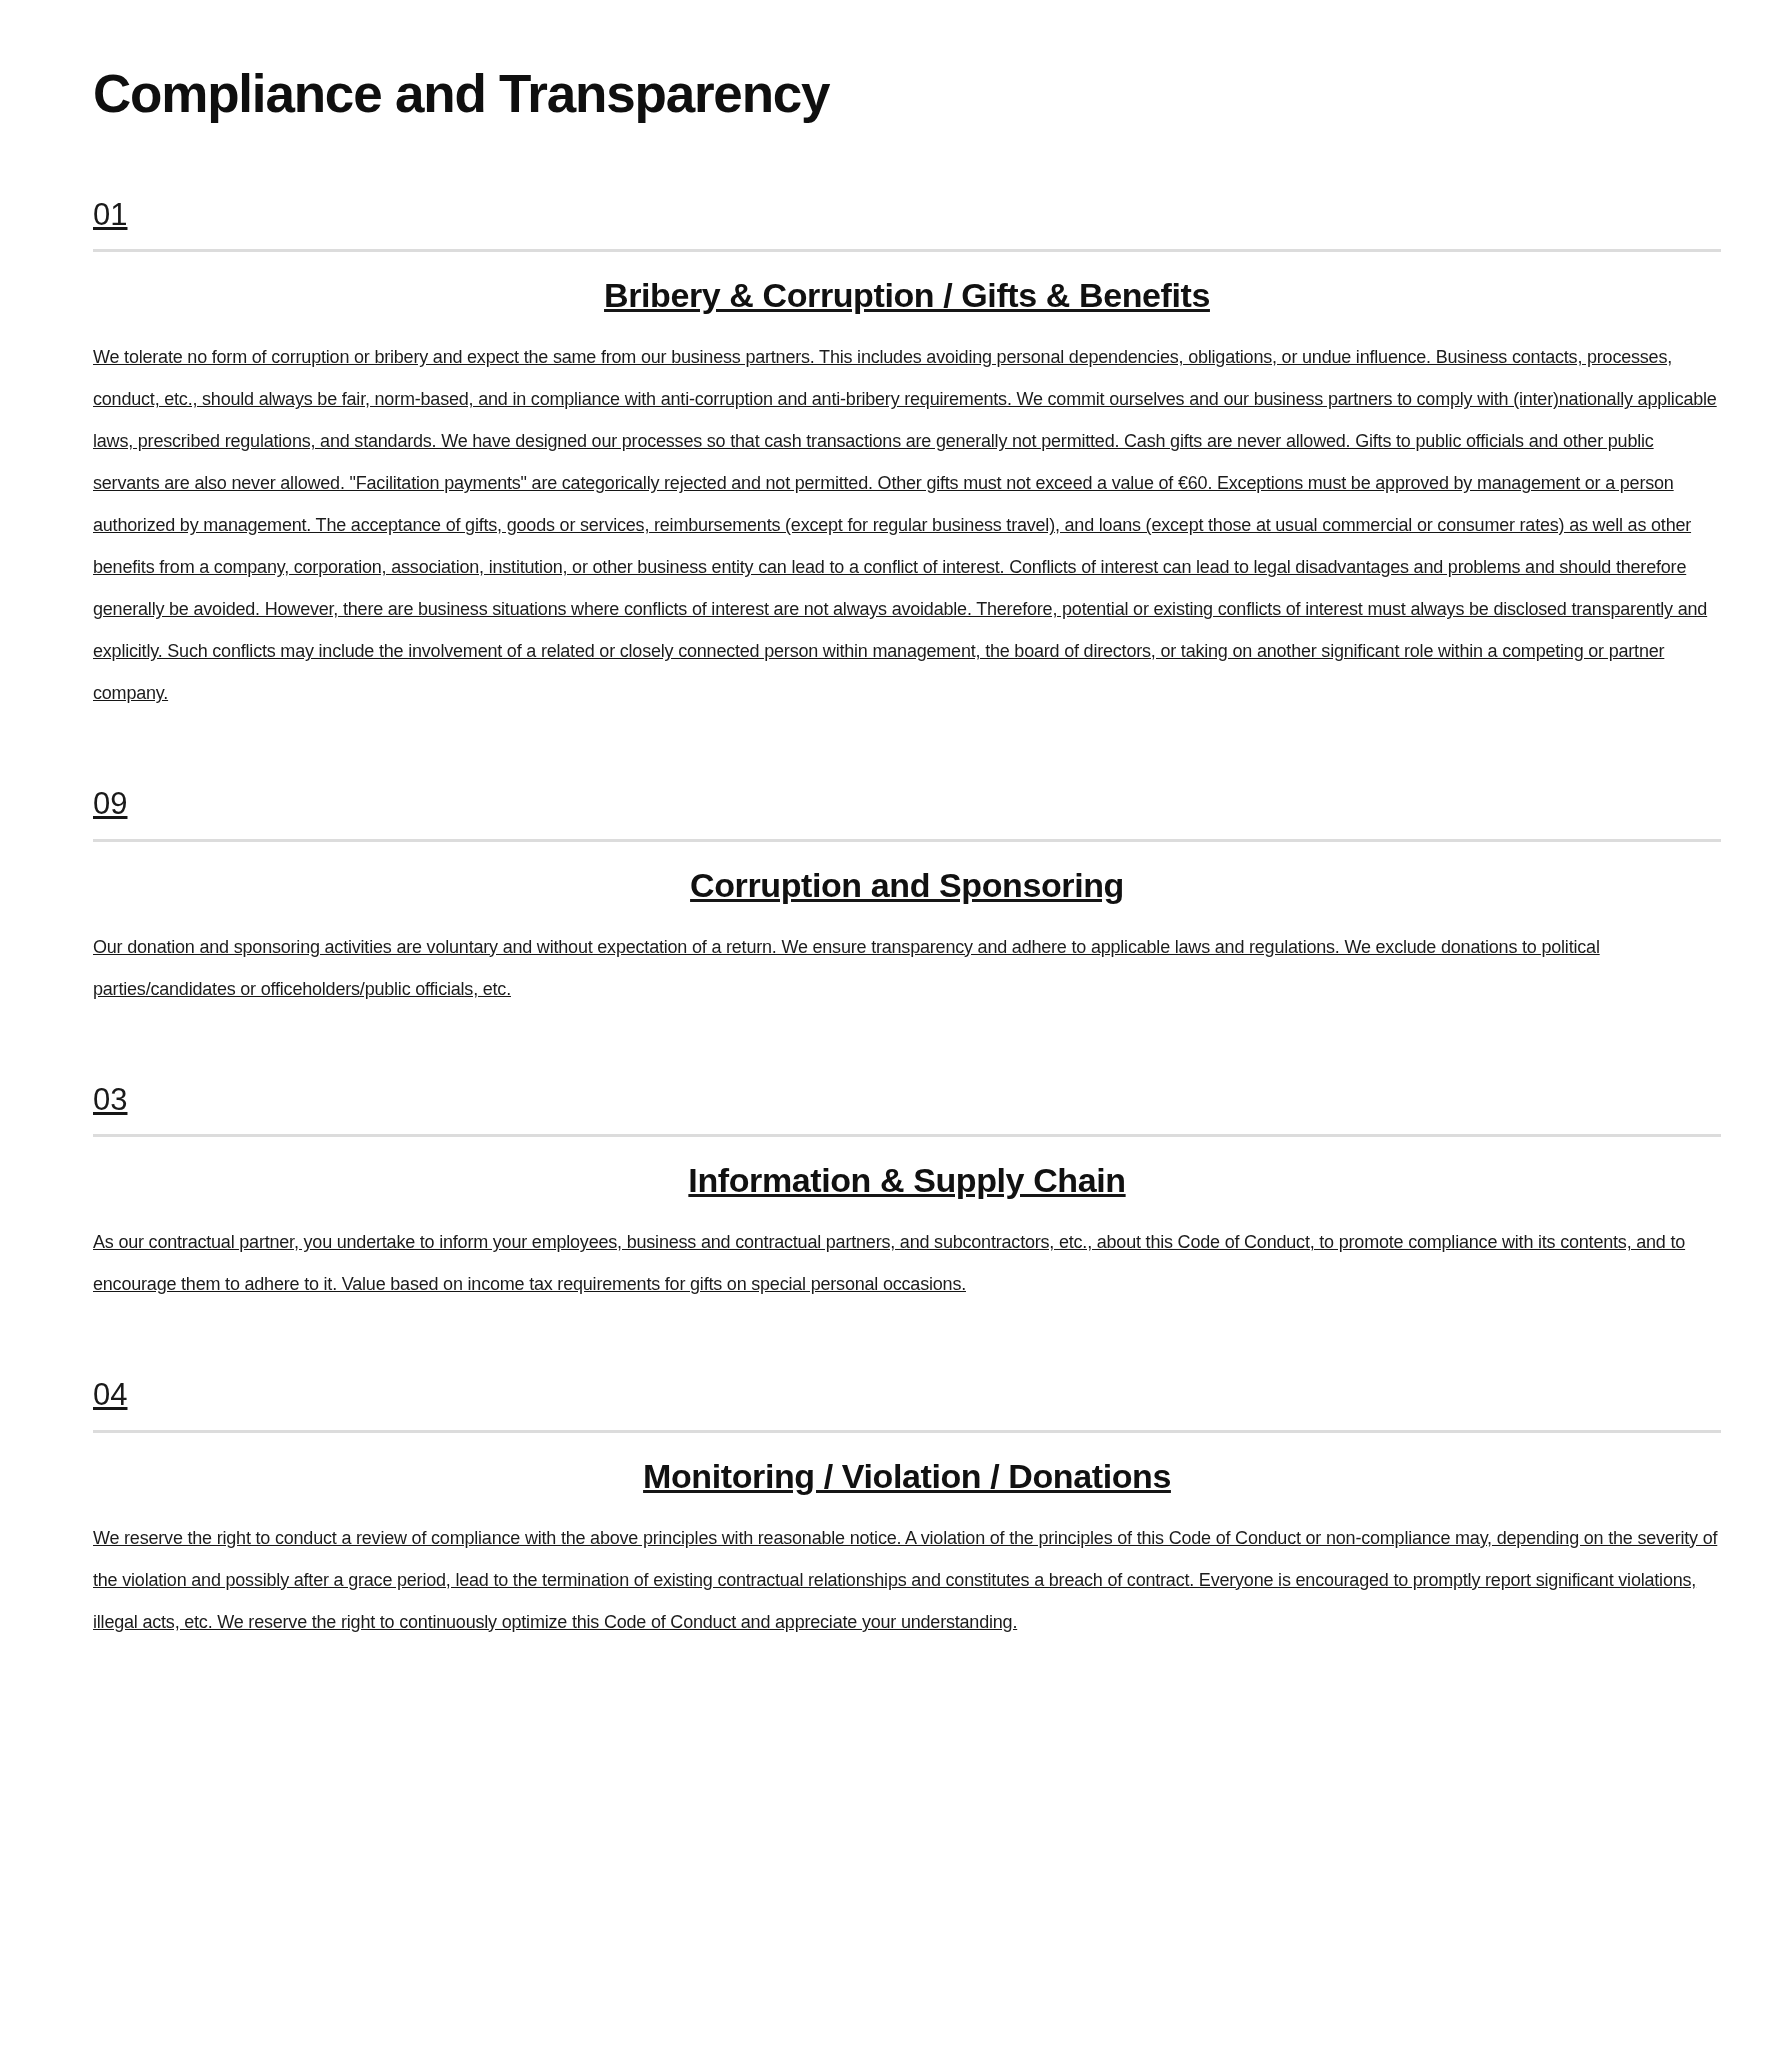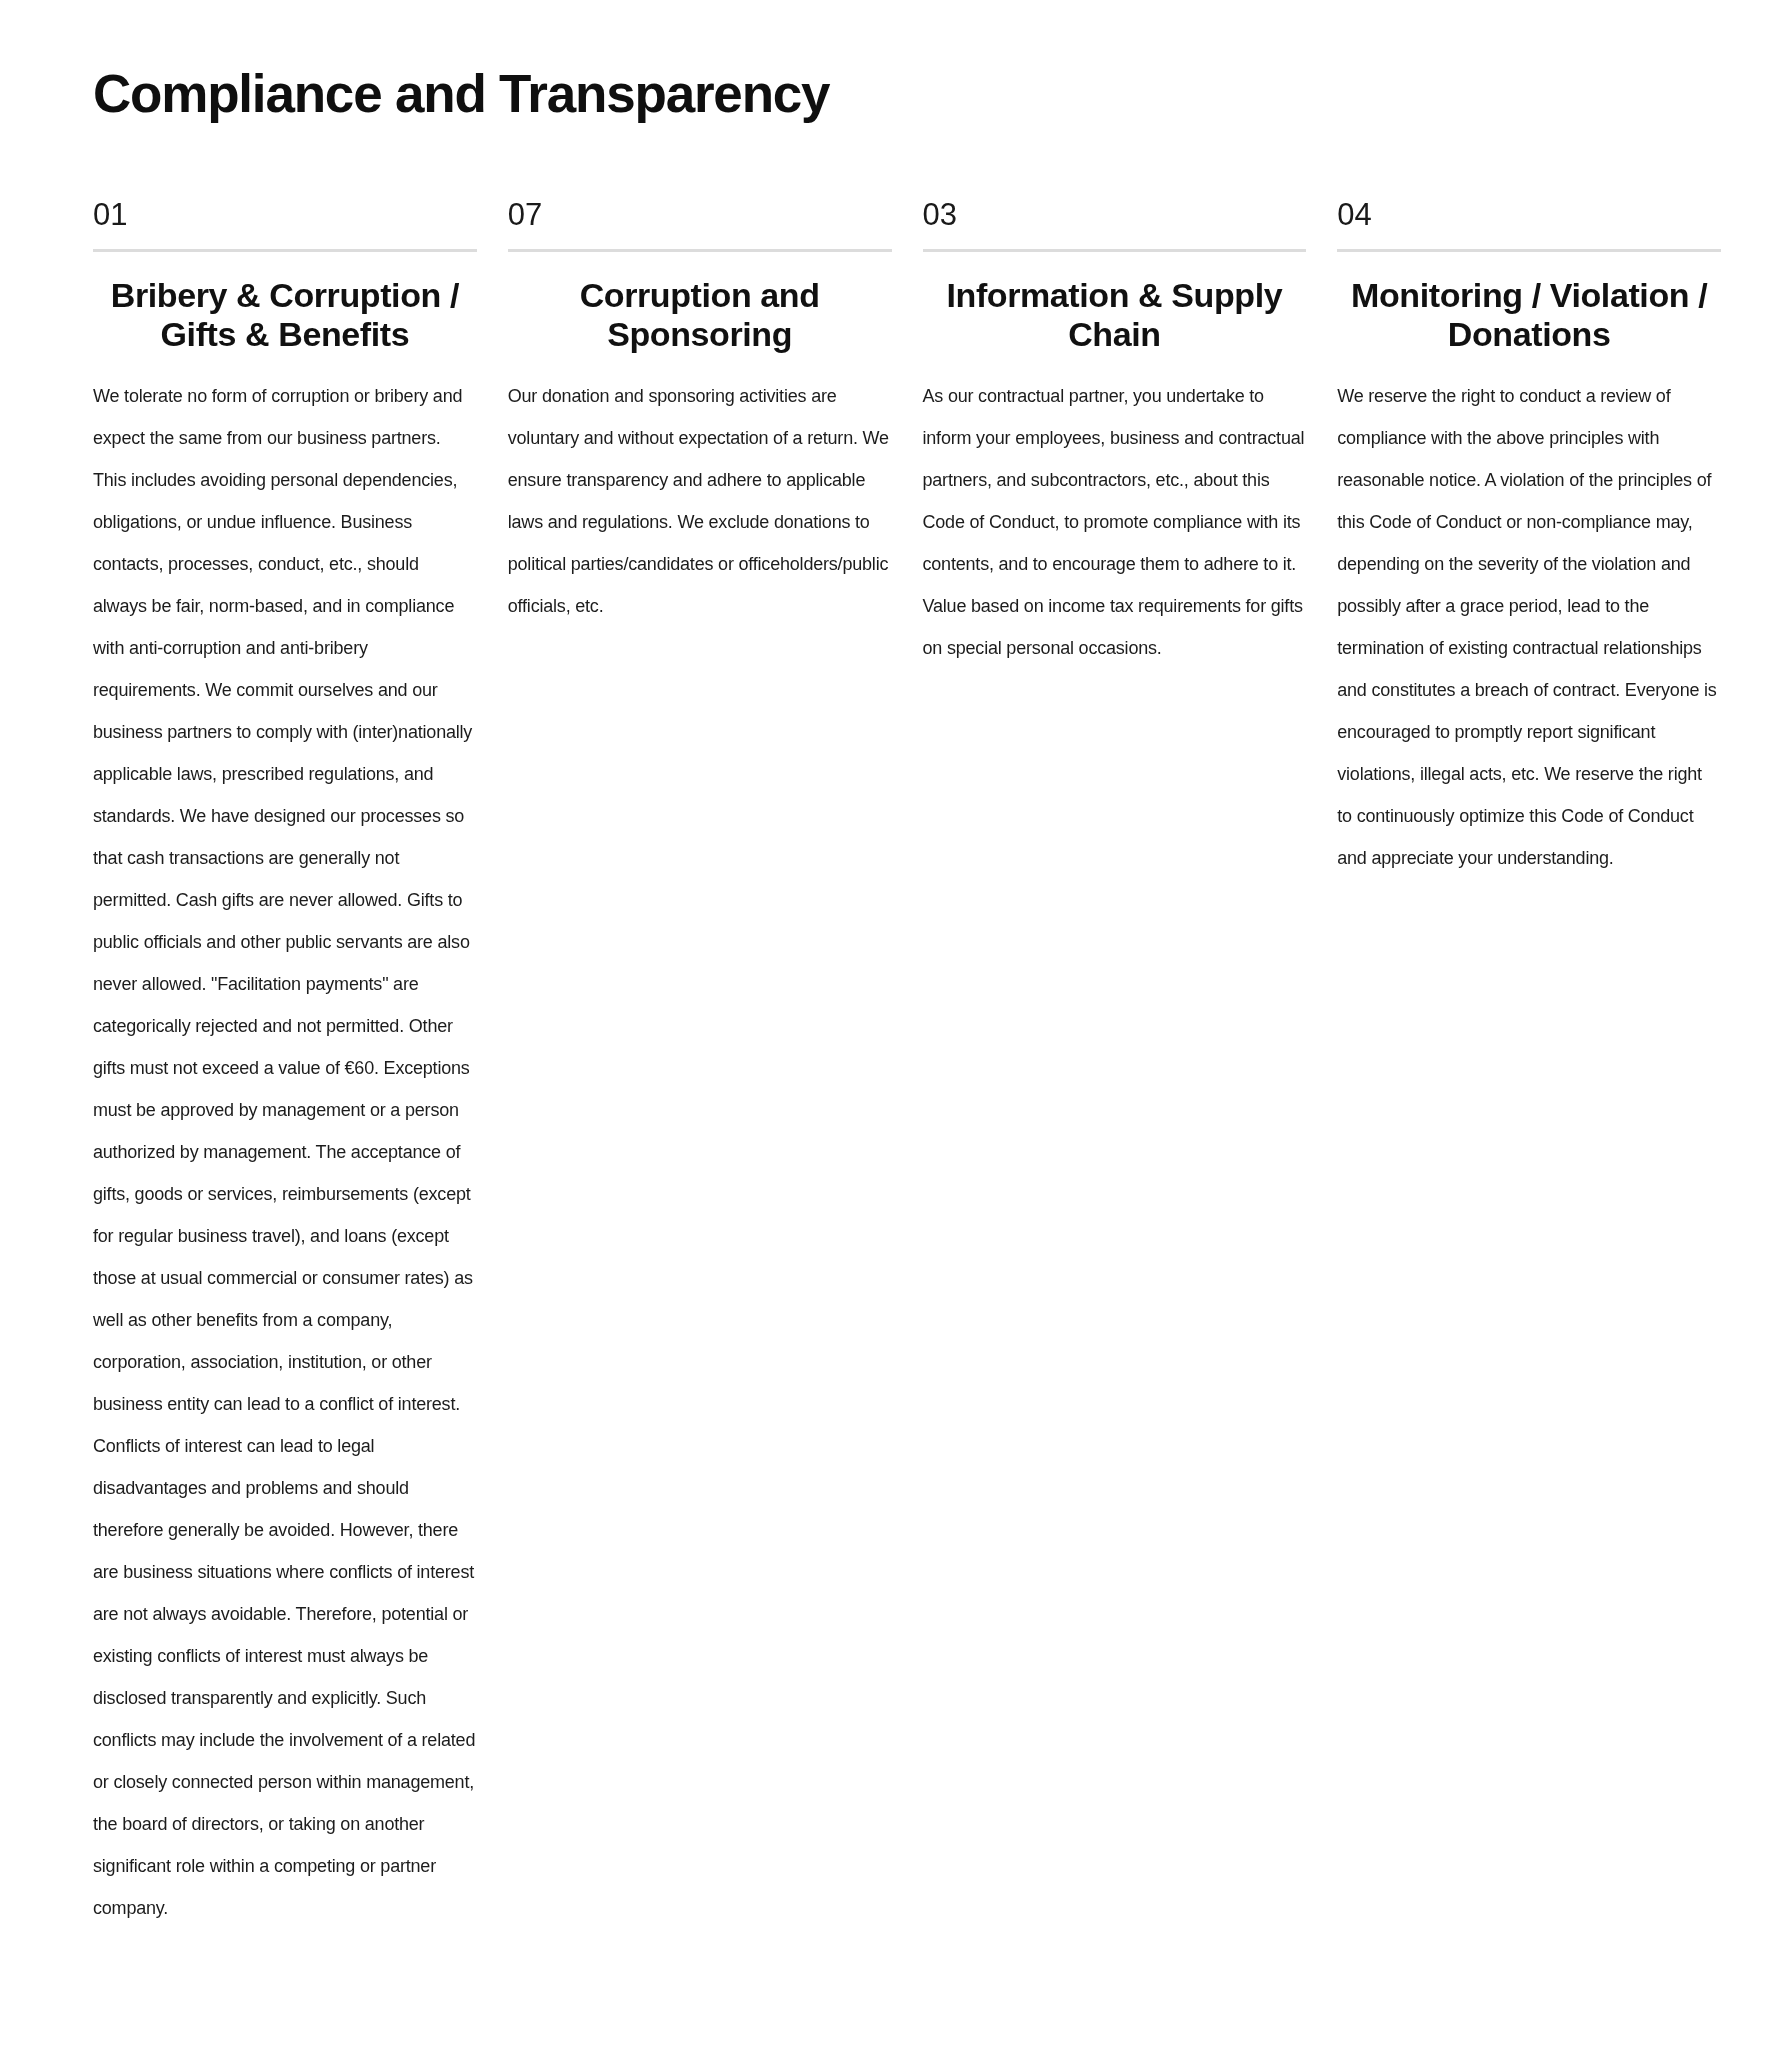--- a/index.html
+++ b/index.html
@@ -26,10 +26,11 @@
   .sections-grid {
     margin-top: 77px;
     display: grid;
-    grid-template-columns: 1fr 1fr 1fr 1fr;
+    grid-template-columns: 1fr;
     column-gap: 31px;
     row-gap: 74px;
     align-items: start;
+    text-decoration: underline;
   }
   .section { display: block; }
   .sec-number {

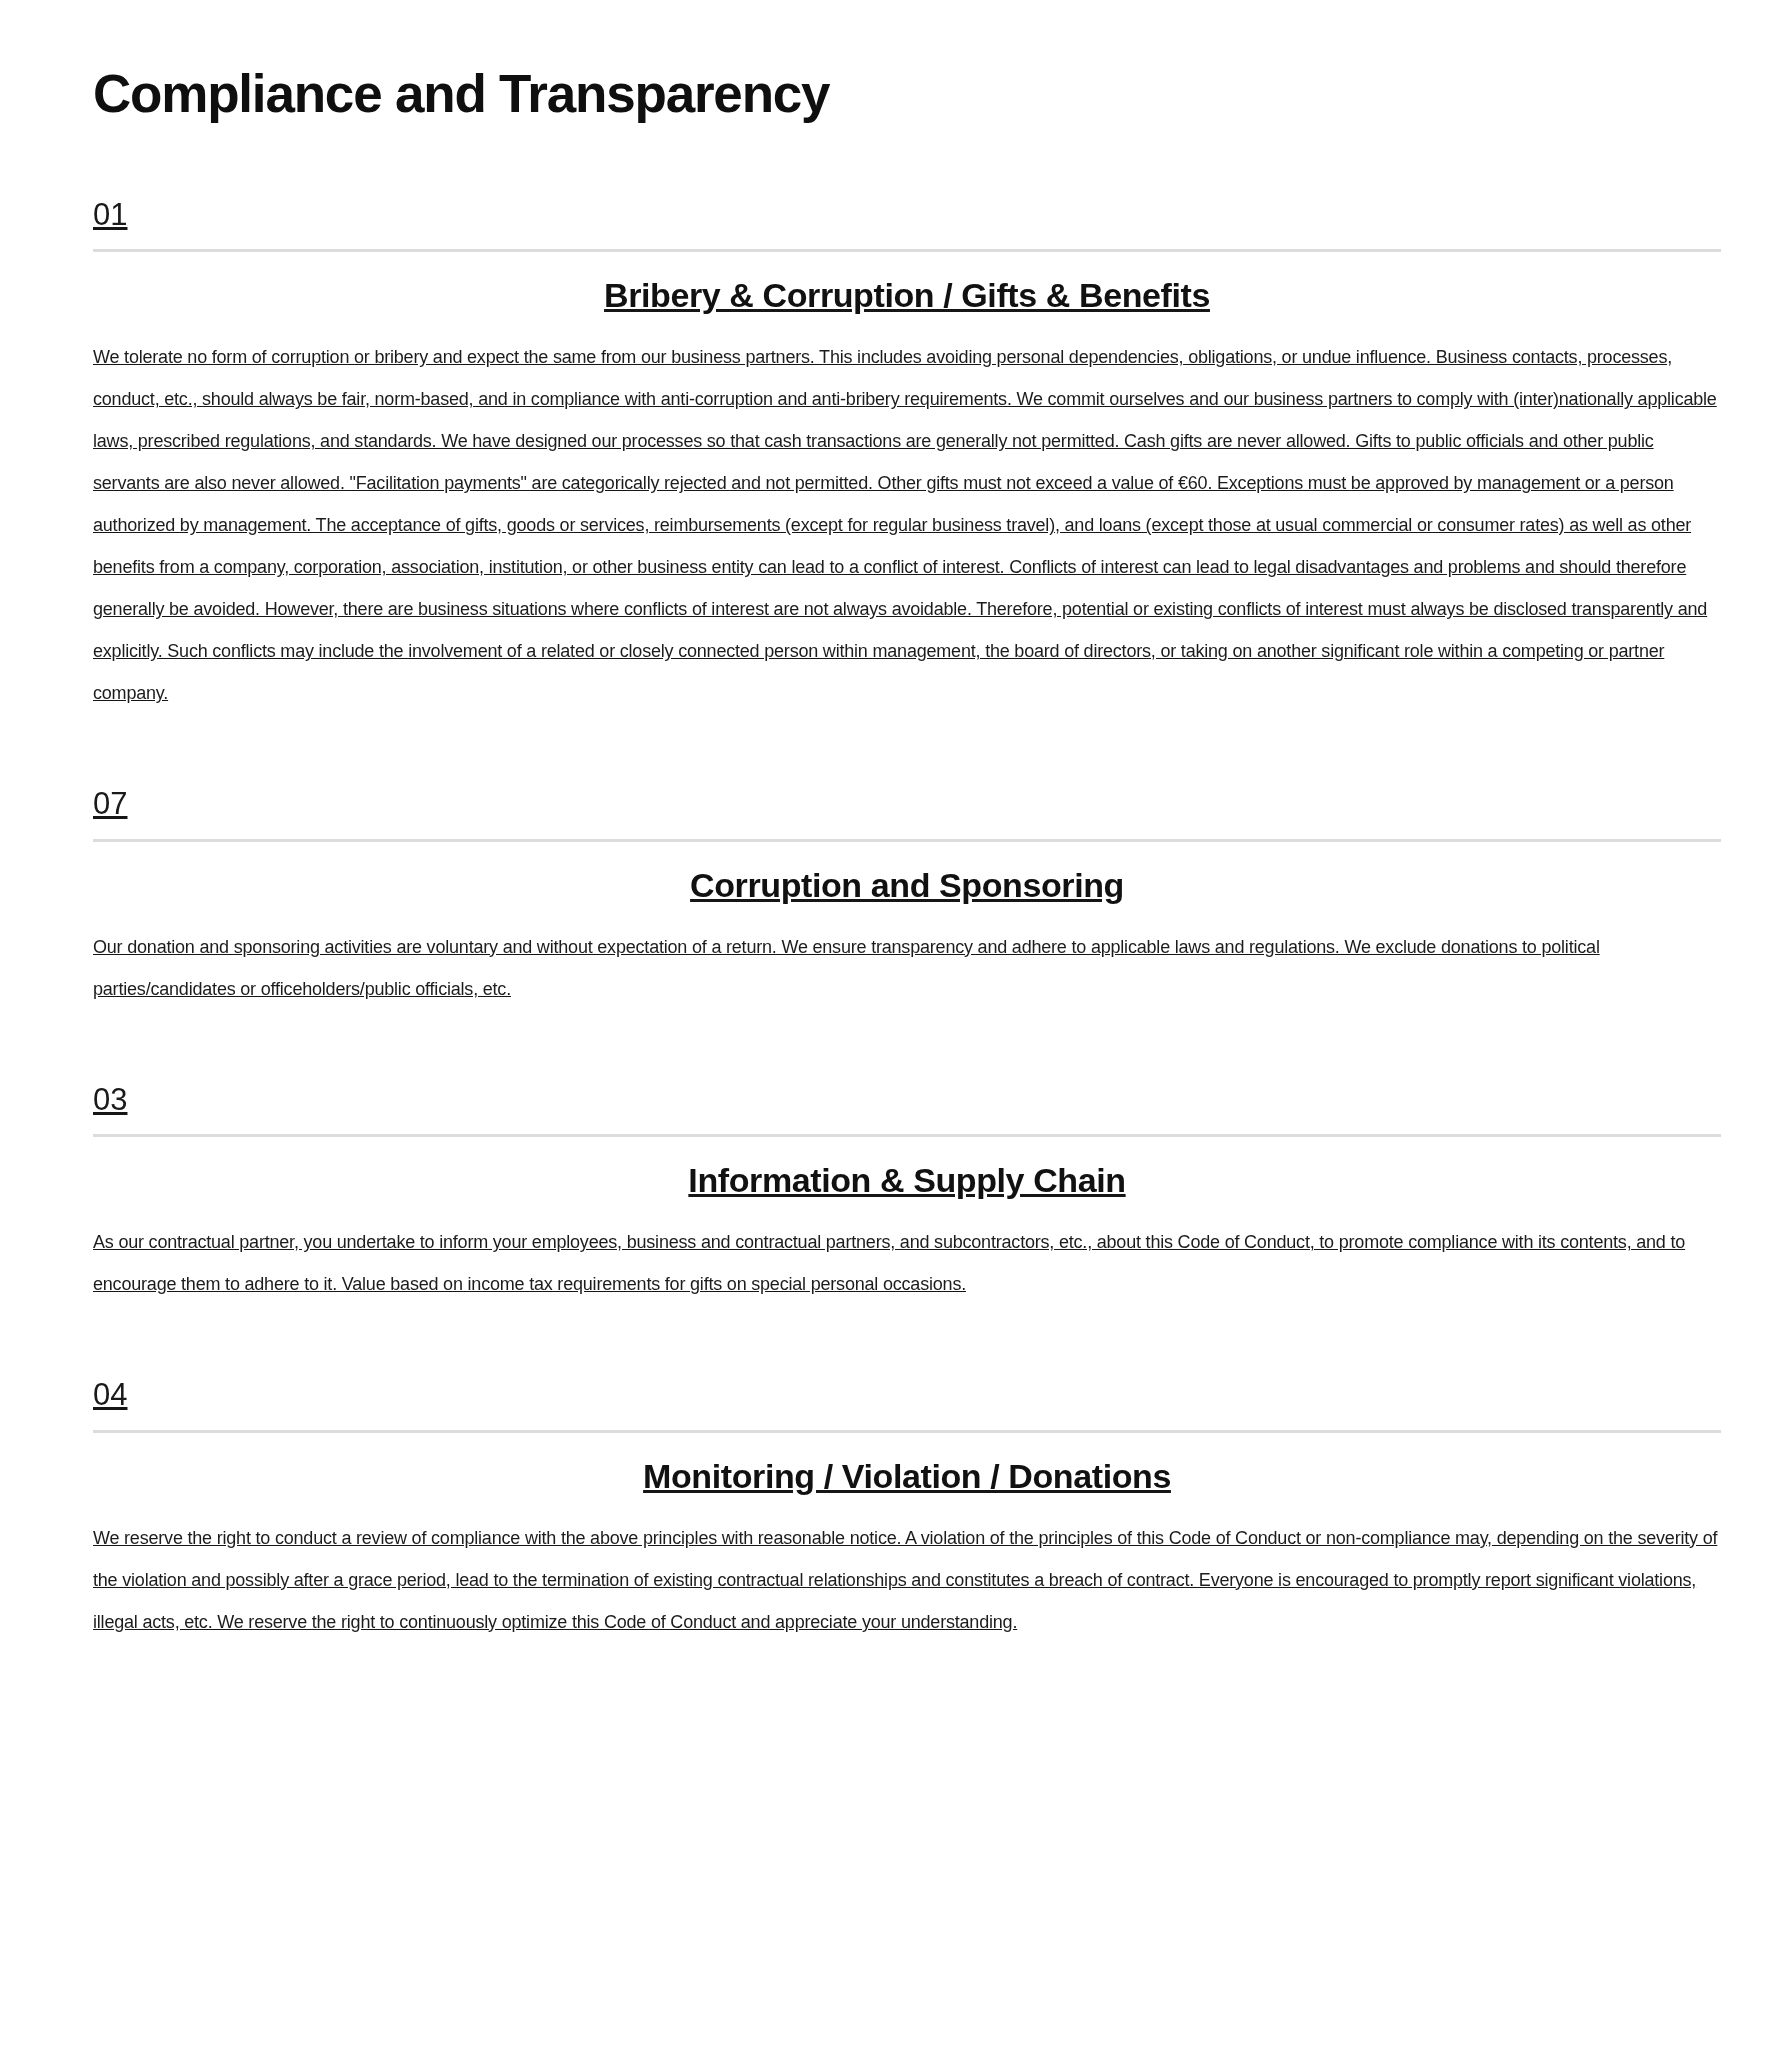--- a/index.html
+++ b/index.html
@@ -77,7 +77,7 @@
   </section>
 
   <section class="section">
-    <div class="sec-number">07</div>
+    <div class="sec-number">09</div>
     <div class="sec-rule"></div>
     <h2 class="sec-heading">Corruption and Sponsoring</h2>
     <p class="sec-body">Our donation and sponsoring activities are voluntary and without expectation of a return. We ensure transparency and adhere to applicable laws and regulations. We exclude donations to political parties/candidates or officeholders/public officials, etc.</p>

